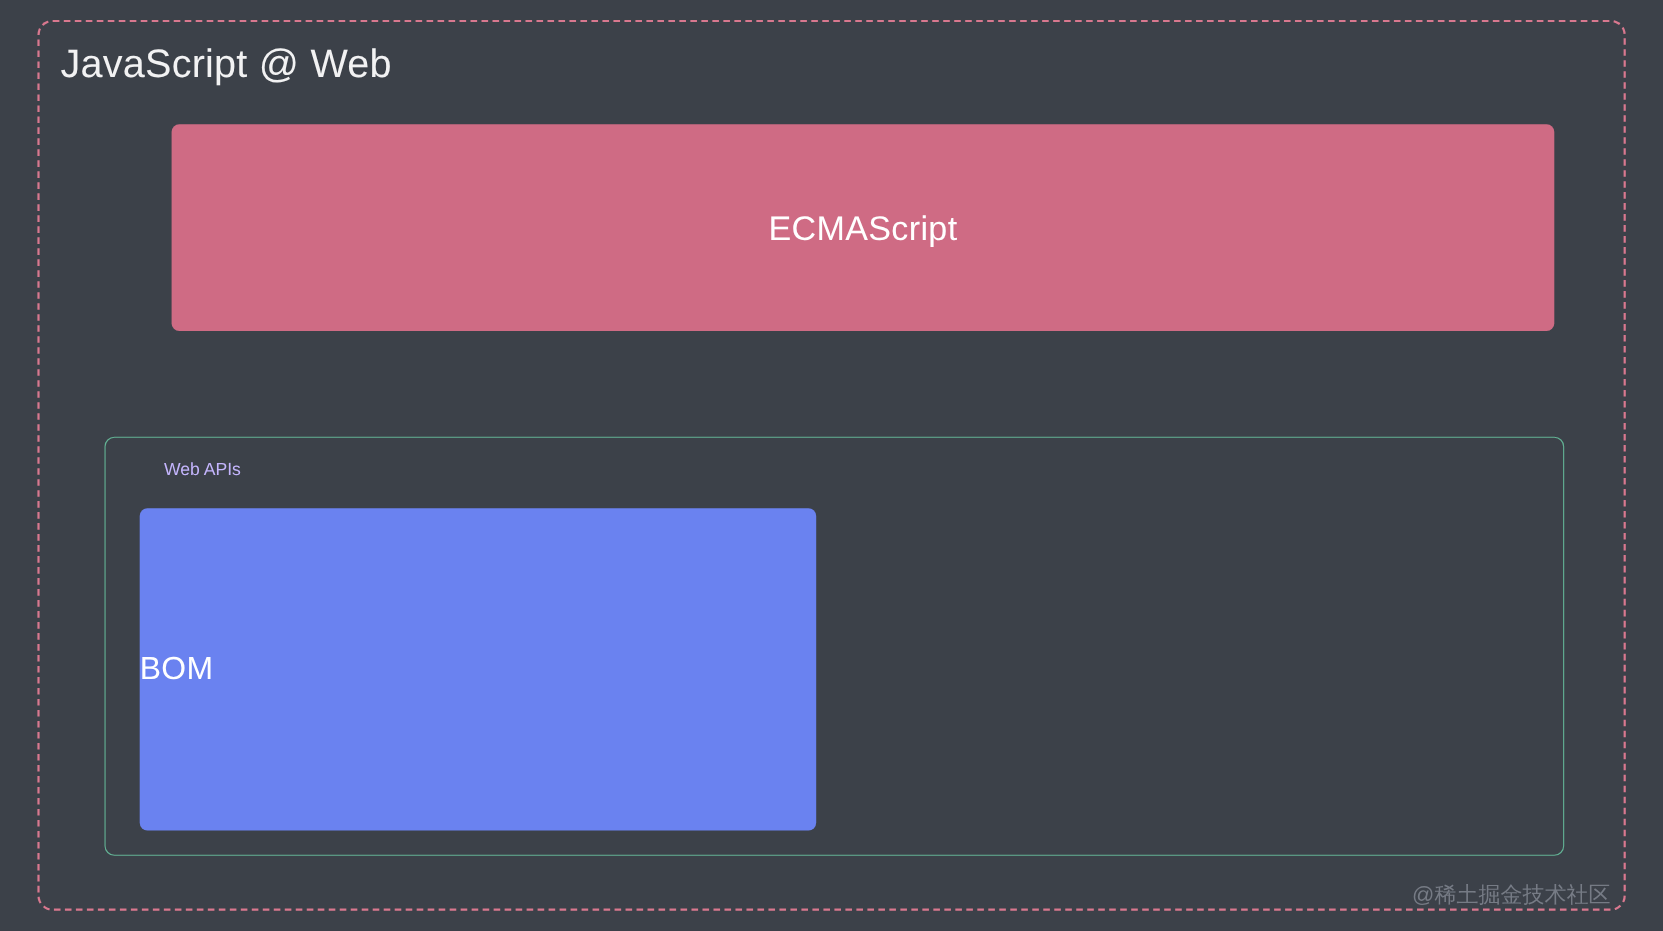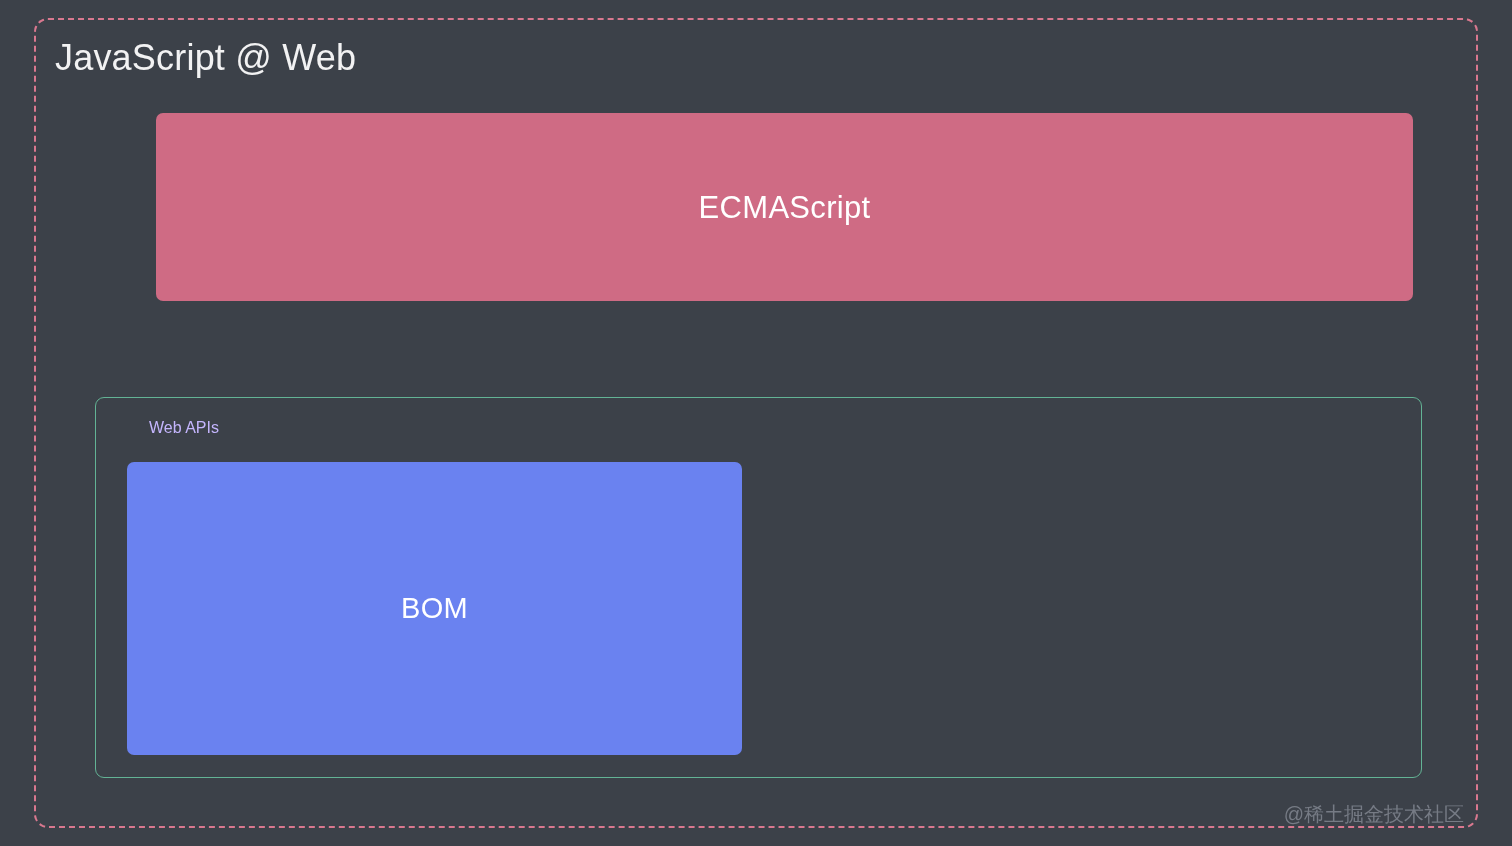--- a/index.html
+++ b/index.html
@@ -103,7 +103,7 @@
     border-radius: 7px;
     display: flex;
     align-items: center;
-    justify-content: center;
+    justify-content: flex-start;
   }
   .dom-box {
     position: absolute;

